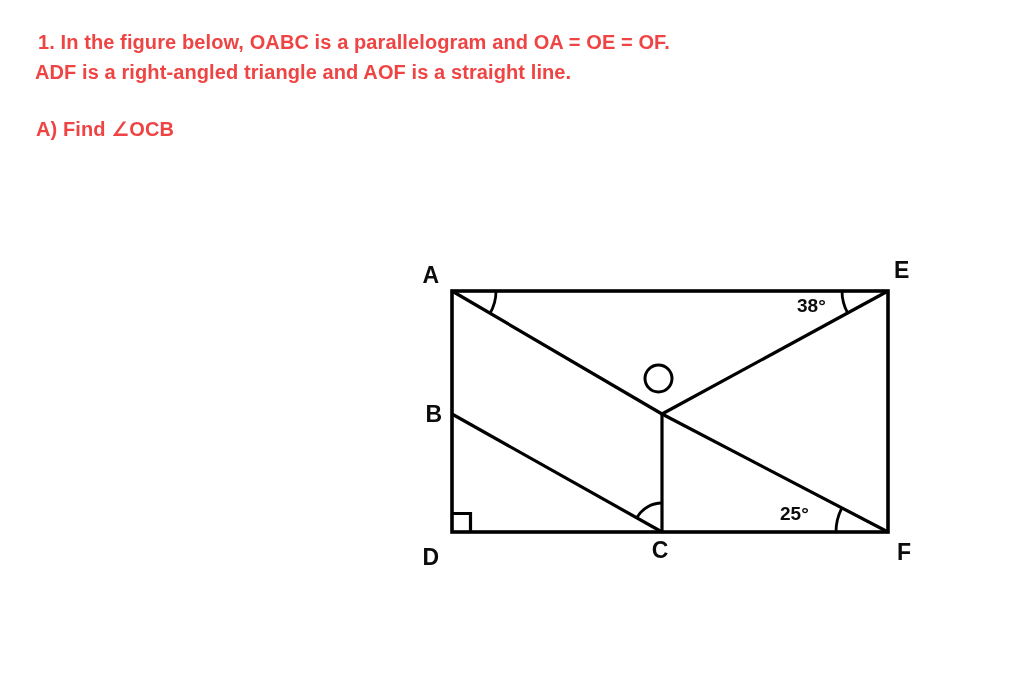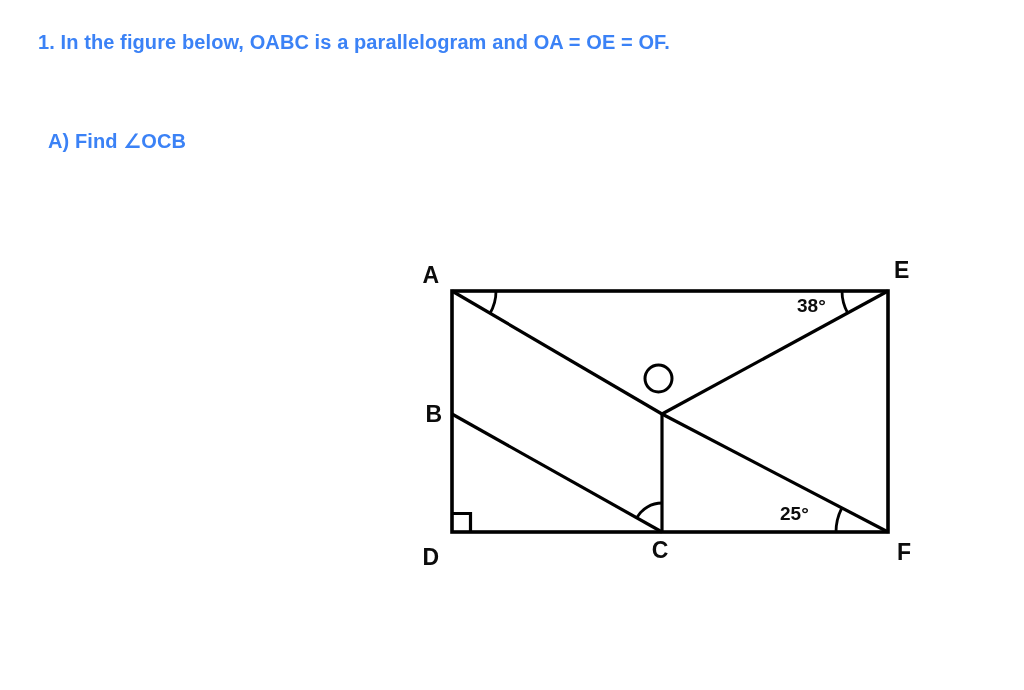--- a/index.html
+++ b/index.html
@@ -11,7 +11,7 @@
     background: #ffffff;
     overflow: hidden;
     font-family: "Liberation Sans", "DejaVu Sans", sans-serif;
-    color: #3b82f6;
+    color: #ef4444;
   }
   .problem-text {
     position: absolute;

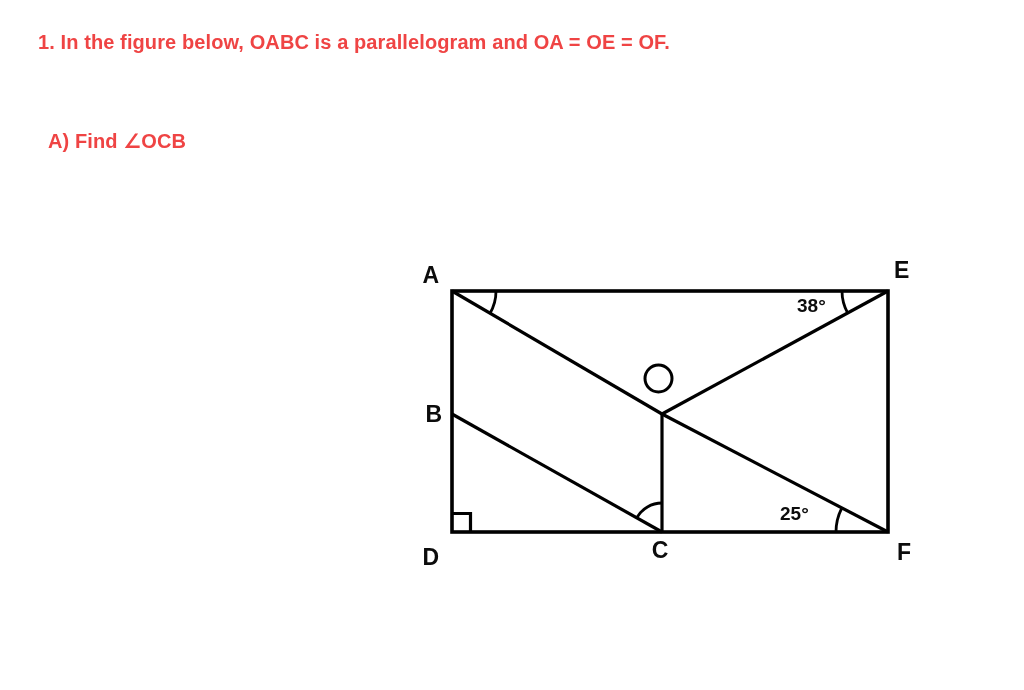--- a/index.html
+++ b/index.html
@@ -67,6 +67,7 @@
 
   <div class="problem-text">
     <p class="indent1">1. In the figure below, OABC is a parallelogram and OA = OE = OF.</p>
+    <p>ADF is a right-angled triangle and AOF is a straight line.</p>
   </div>
 
   <div class="questions">

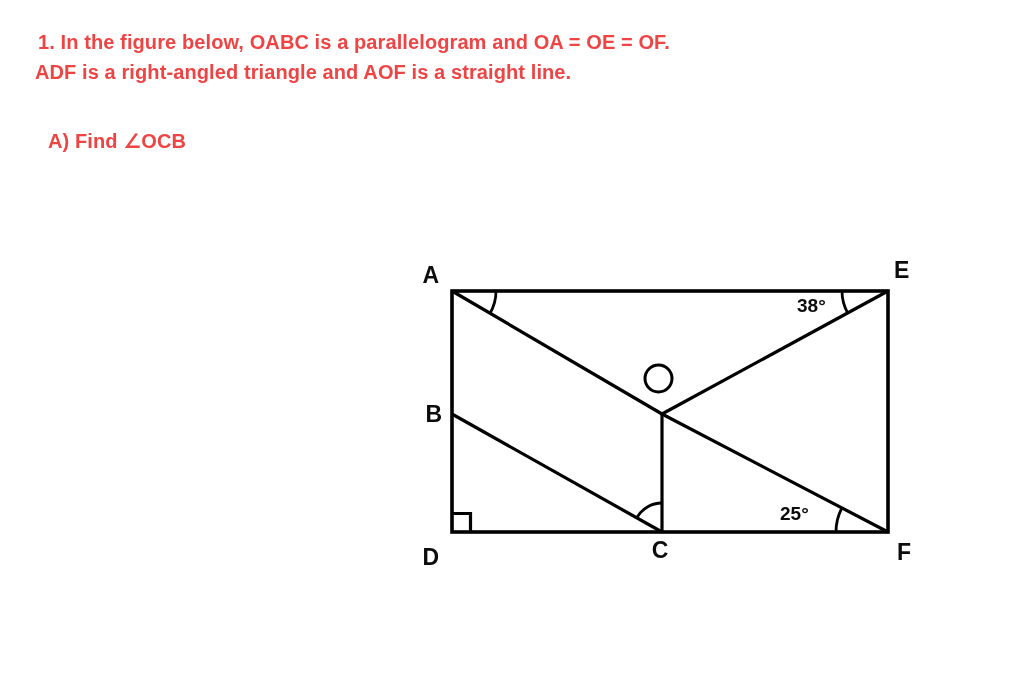--- a/index.html
+++ b/index.html
@@ -35,7 +35,7 @@
     letter-spacing: 0.1px;
     white-space: nowrap;
   }
-  .questions p { margin: 12px; }
+  .questions p { margin: 0; }
   .figure-wrap {
     position: absolute;
     left: 400px;

